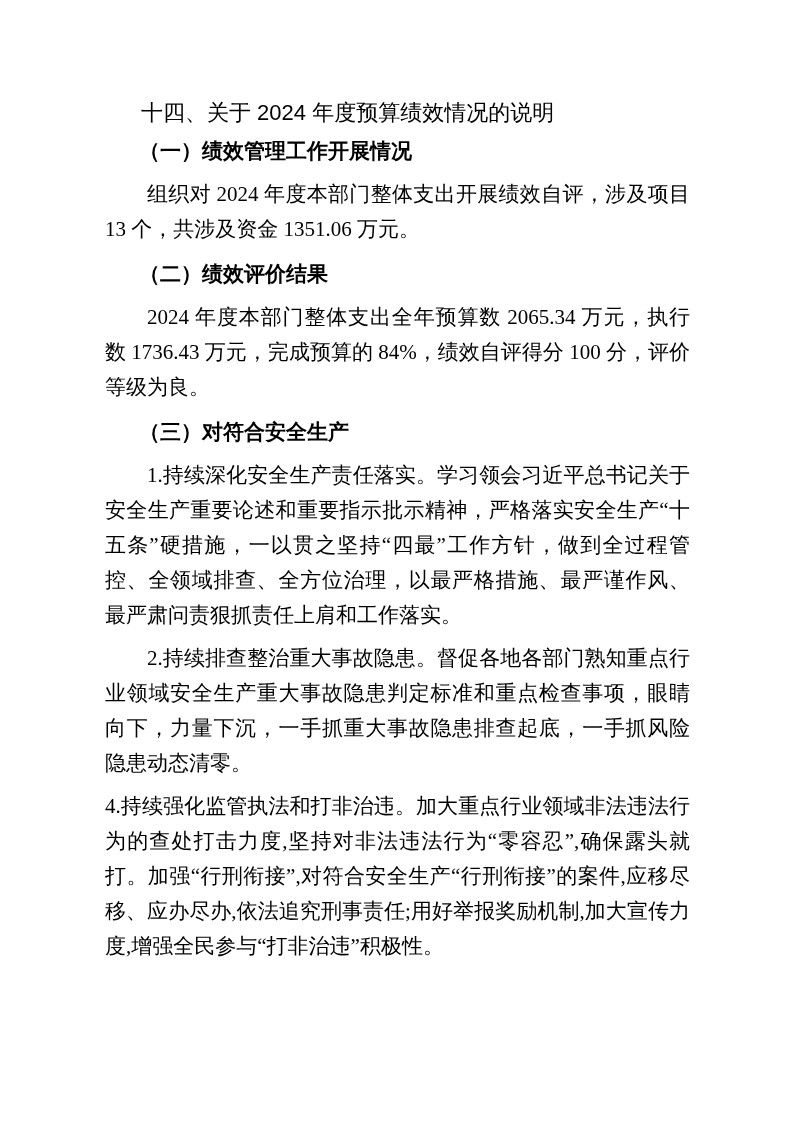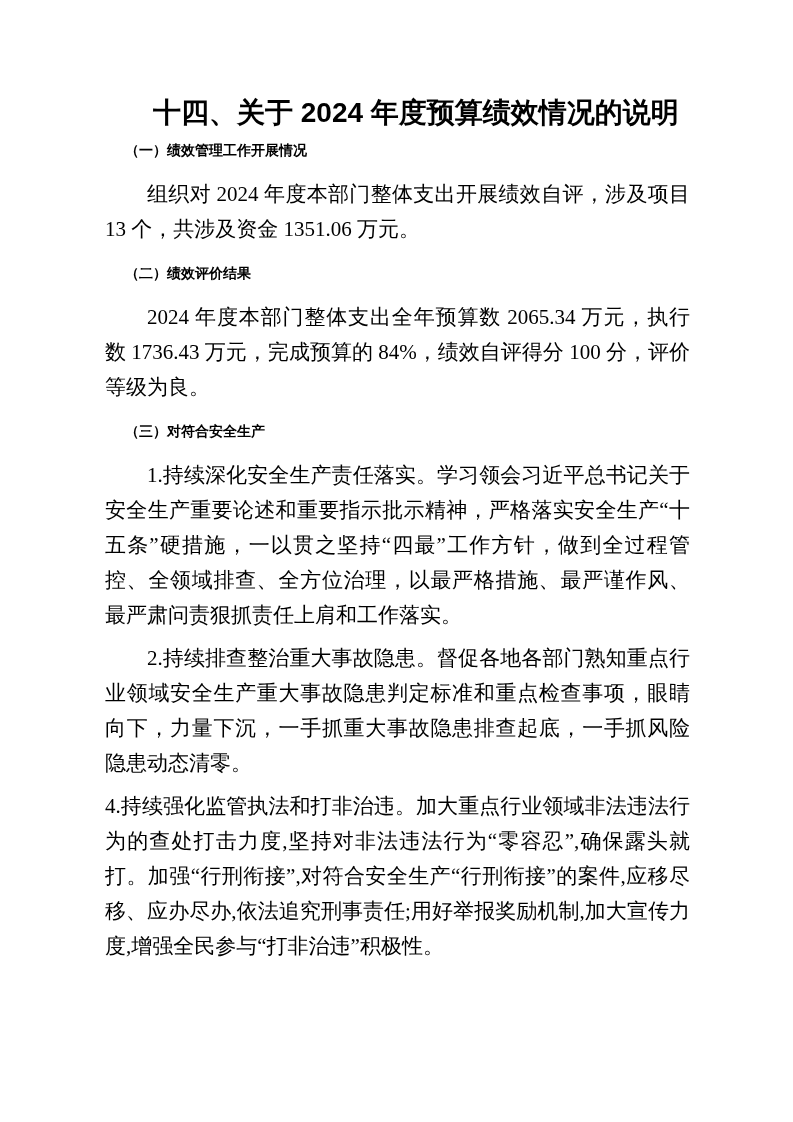--- a/index.html
+++ b/index.html
@@ -25,8 +25,8 @@
   }
   .doc-title {
     font-family: "Liberation Sans", sans-serif;
-    font-weight: bold;
-    font-size: 28px;
+    font-weight: normal;
+    font-size: 22px;
     line-height: 38px;
     margin: 0;
     text-indent: 2em;

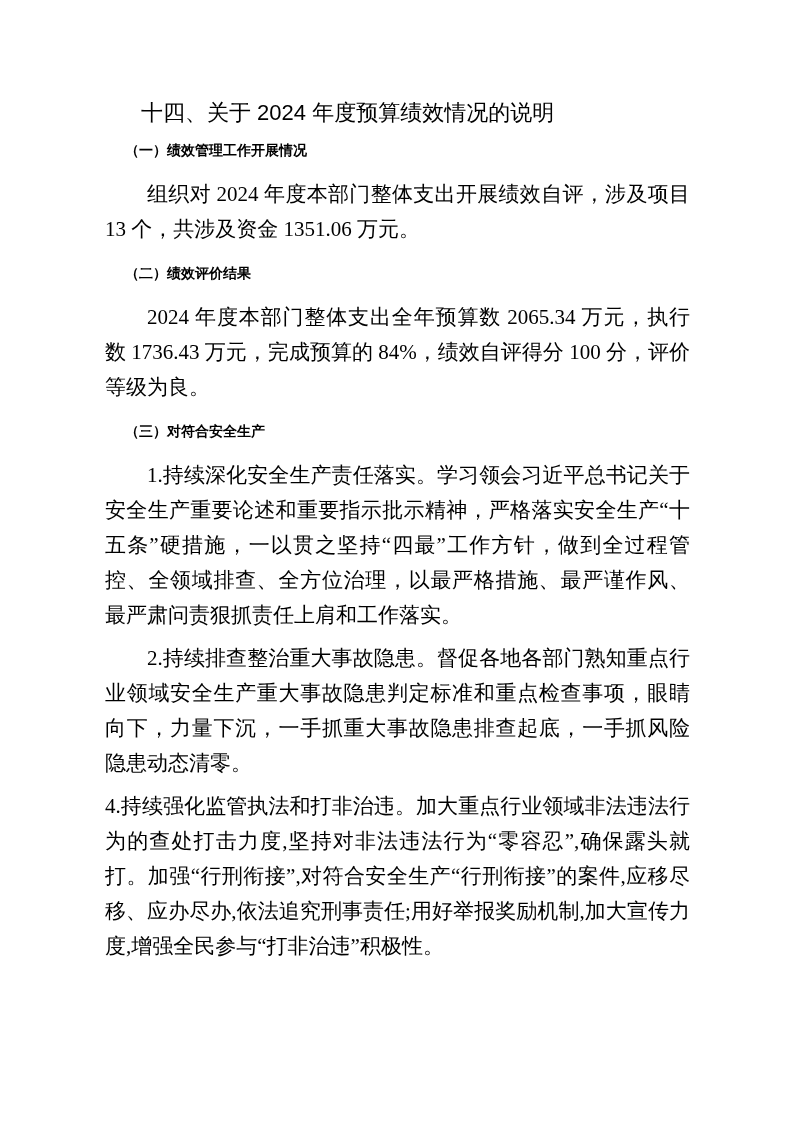--- a/index.html
+++ b/index.html
@@ -35,7 +35,7 @@
   .sec-heading {
     font-family: "Liberation Sans", sans-serif;
     font-weight: bold;
-    font-size: 14px;
+    font-size: 21px;
     line-height: 37px;
     margin: 0;
     text-indent: 2em;

